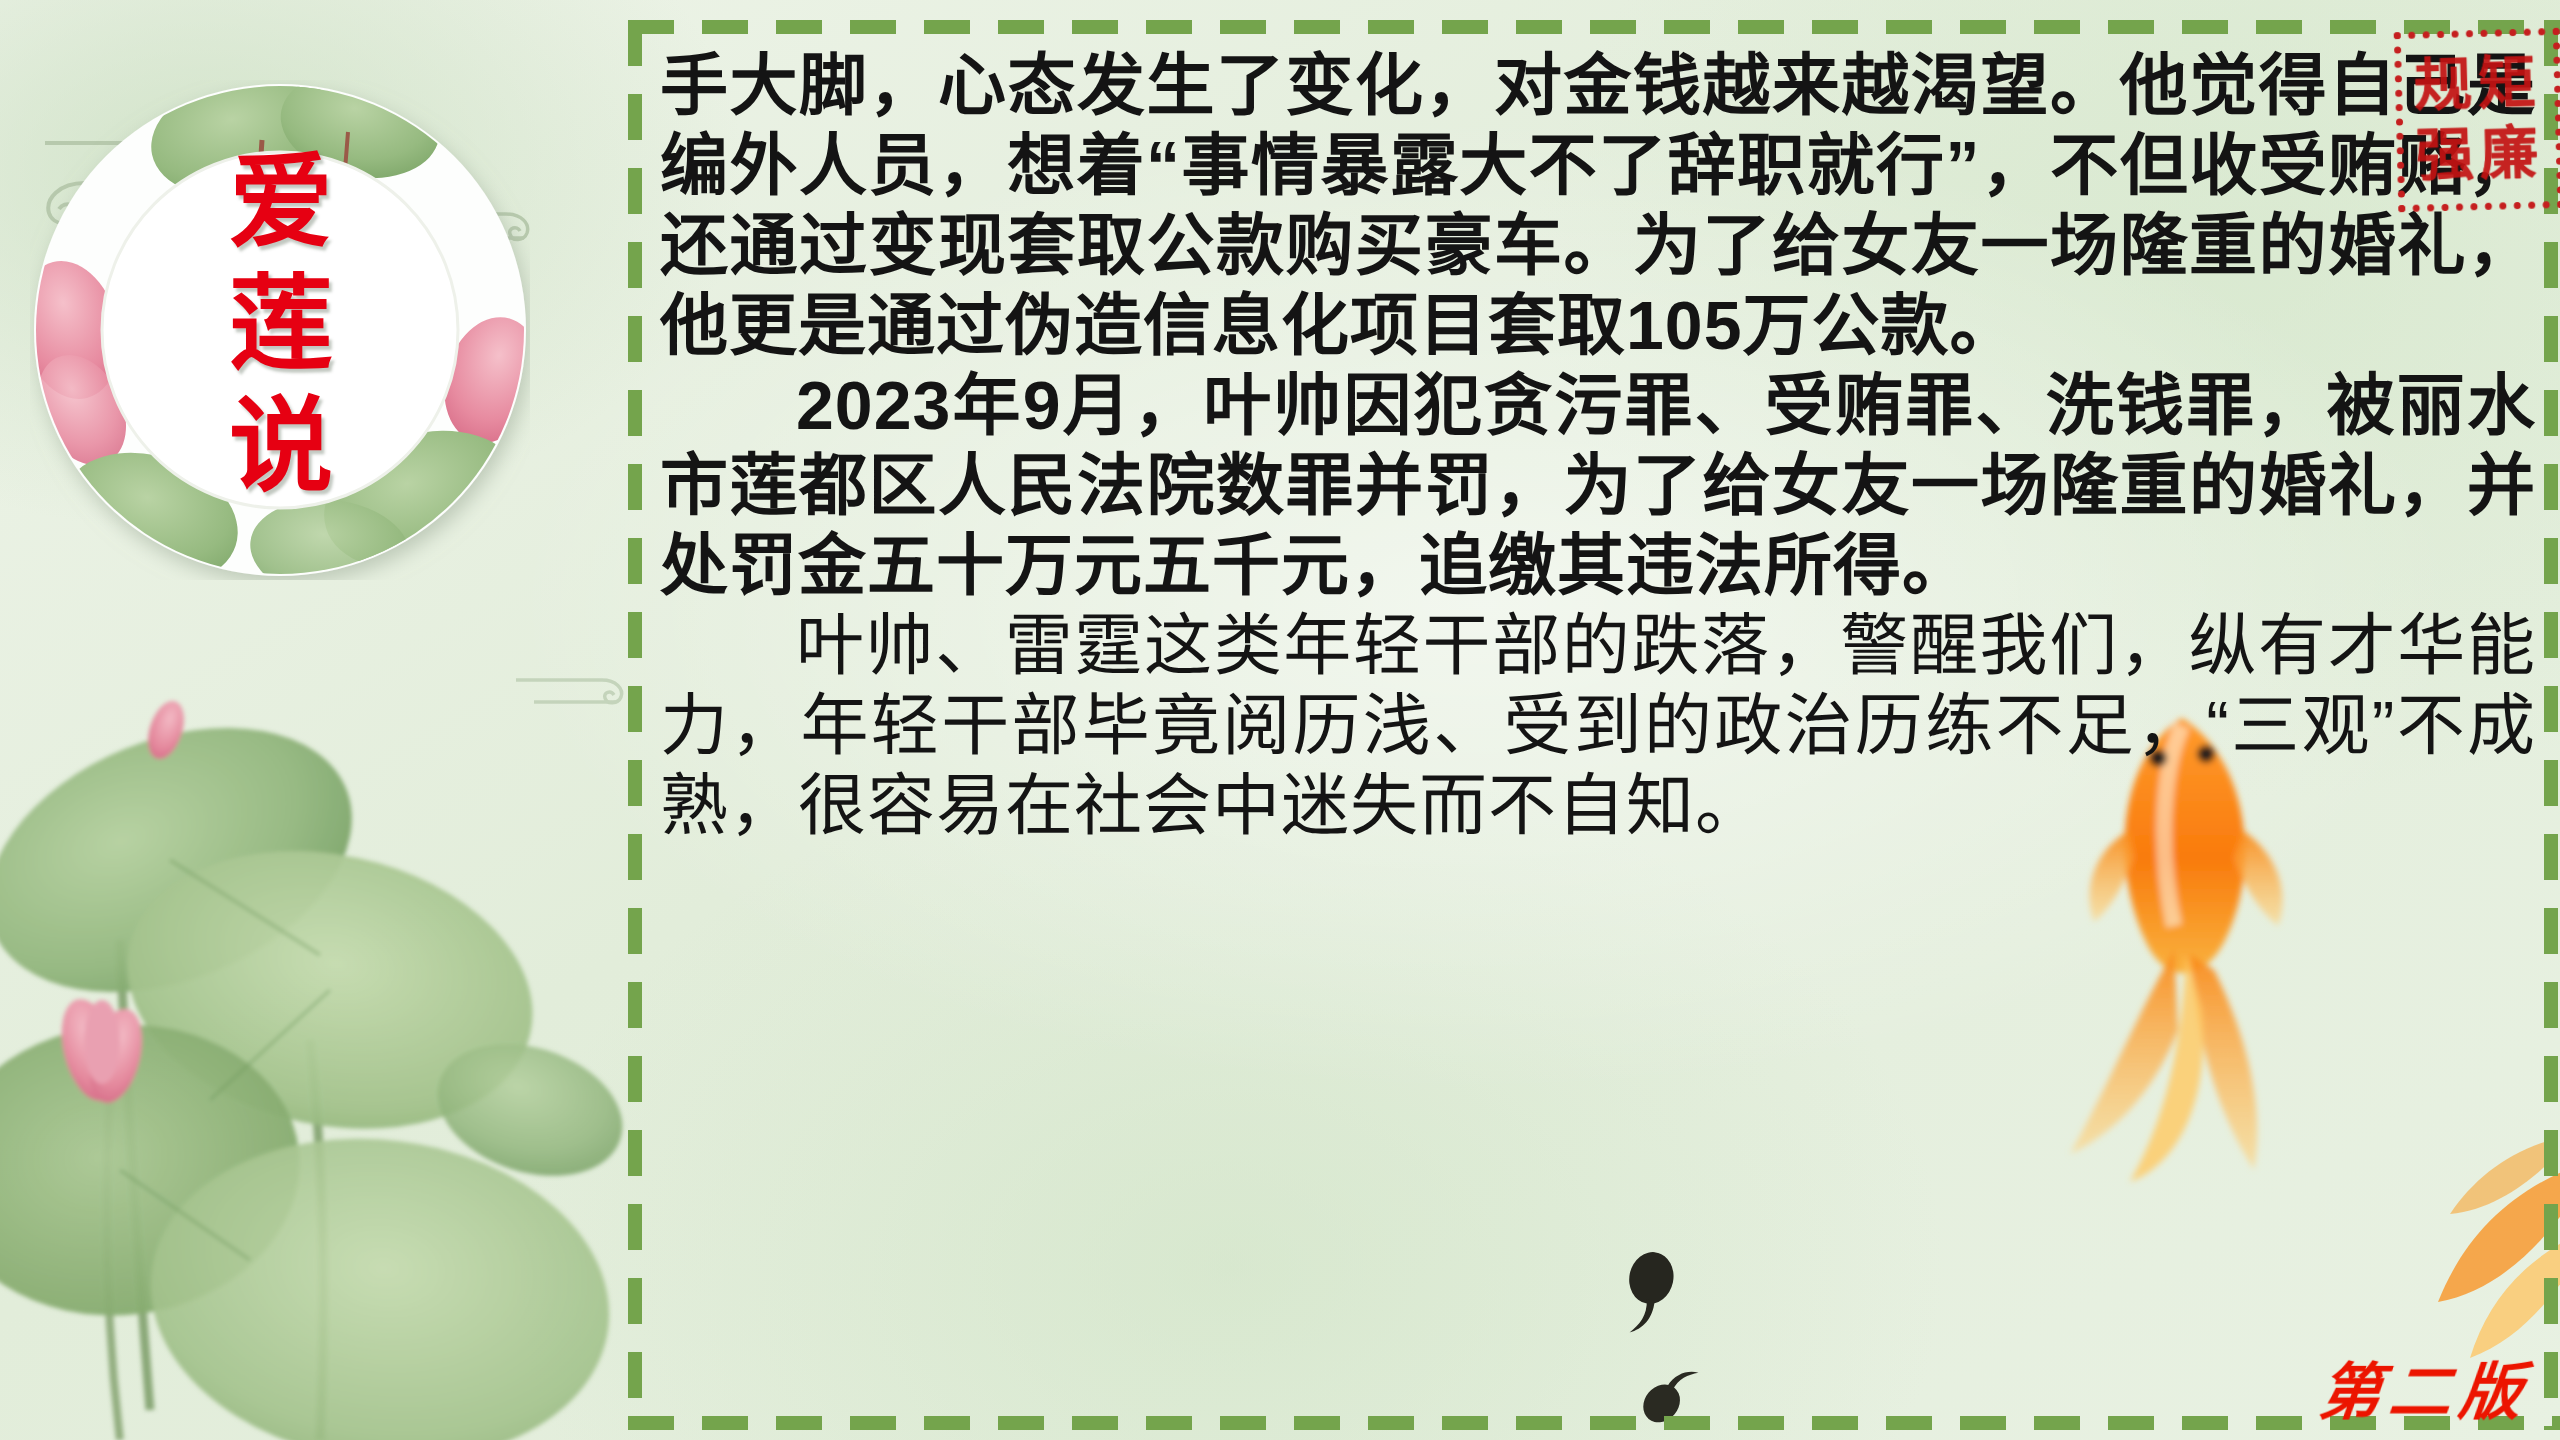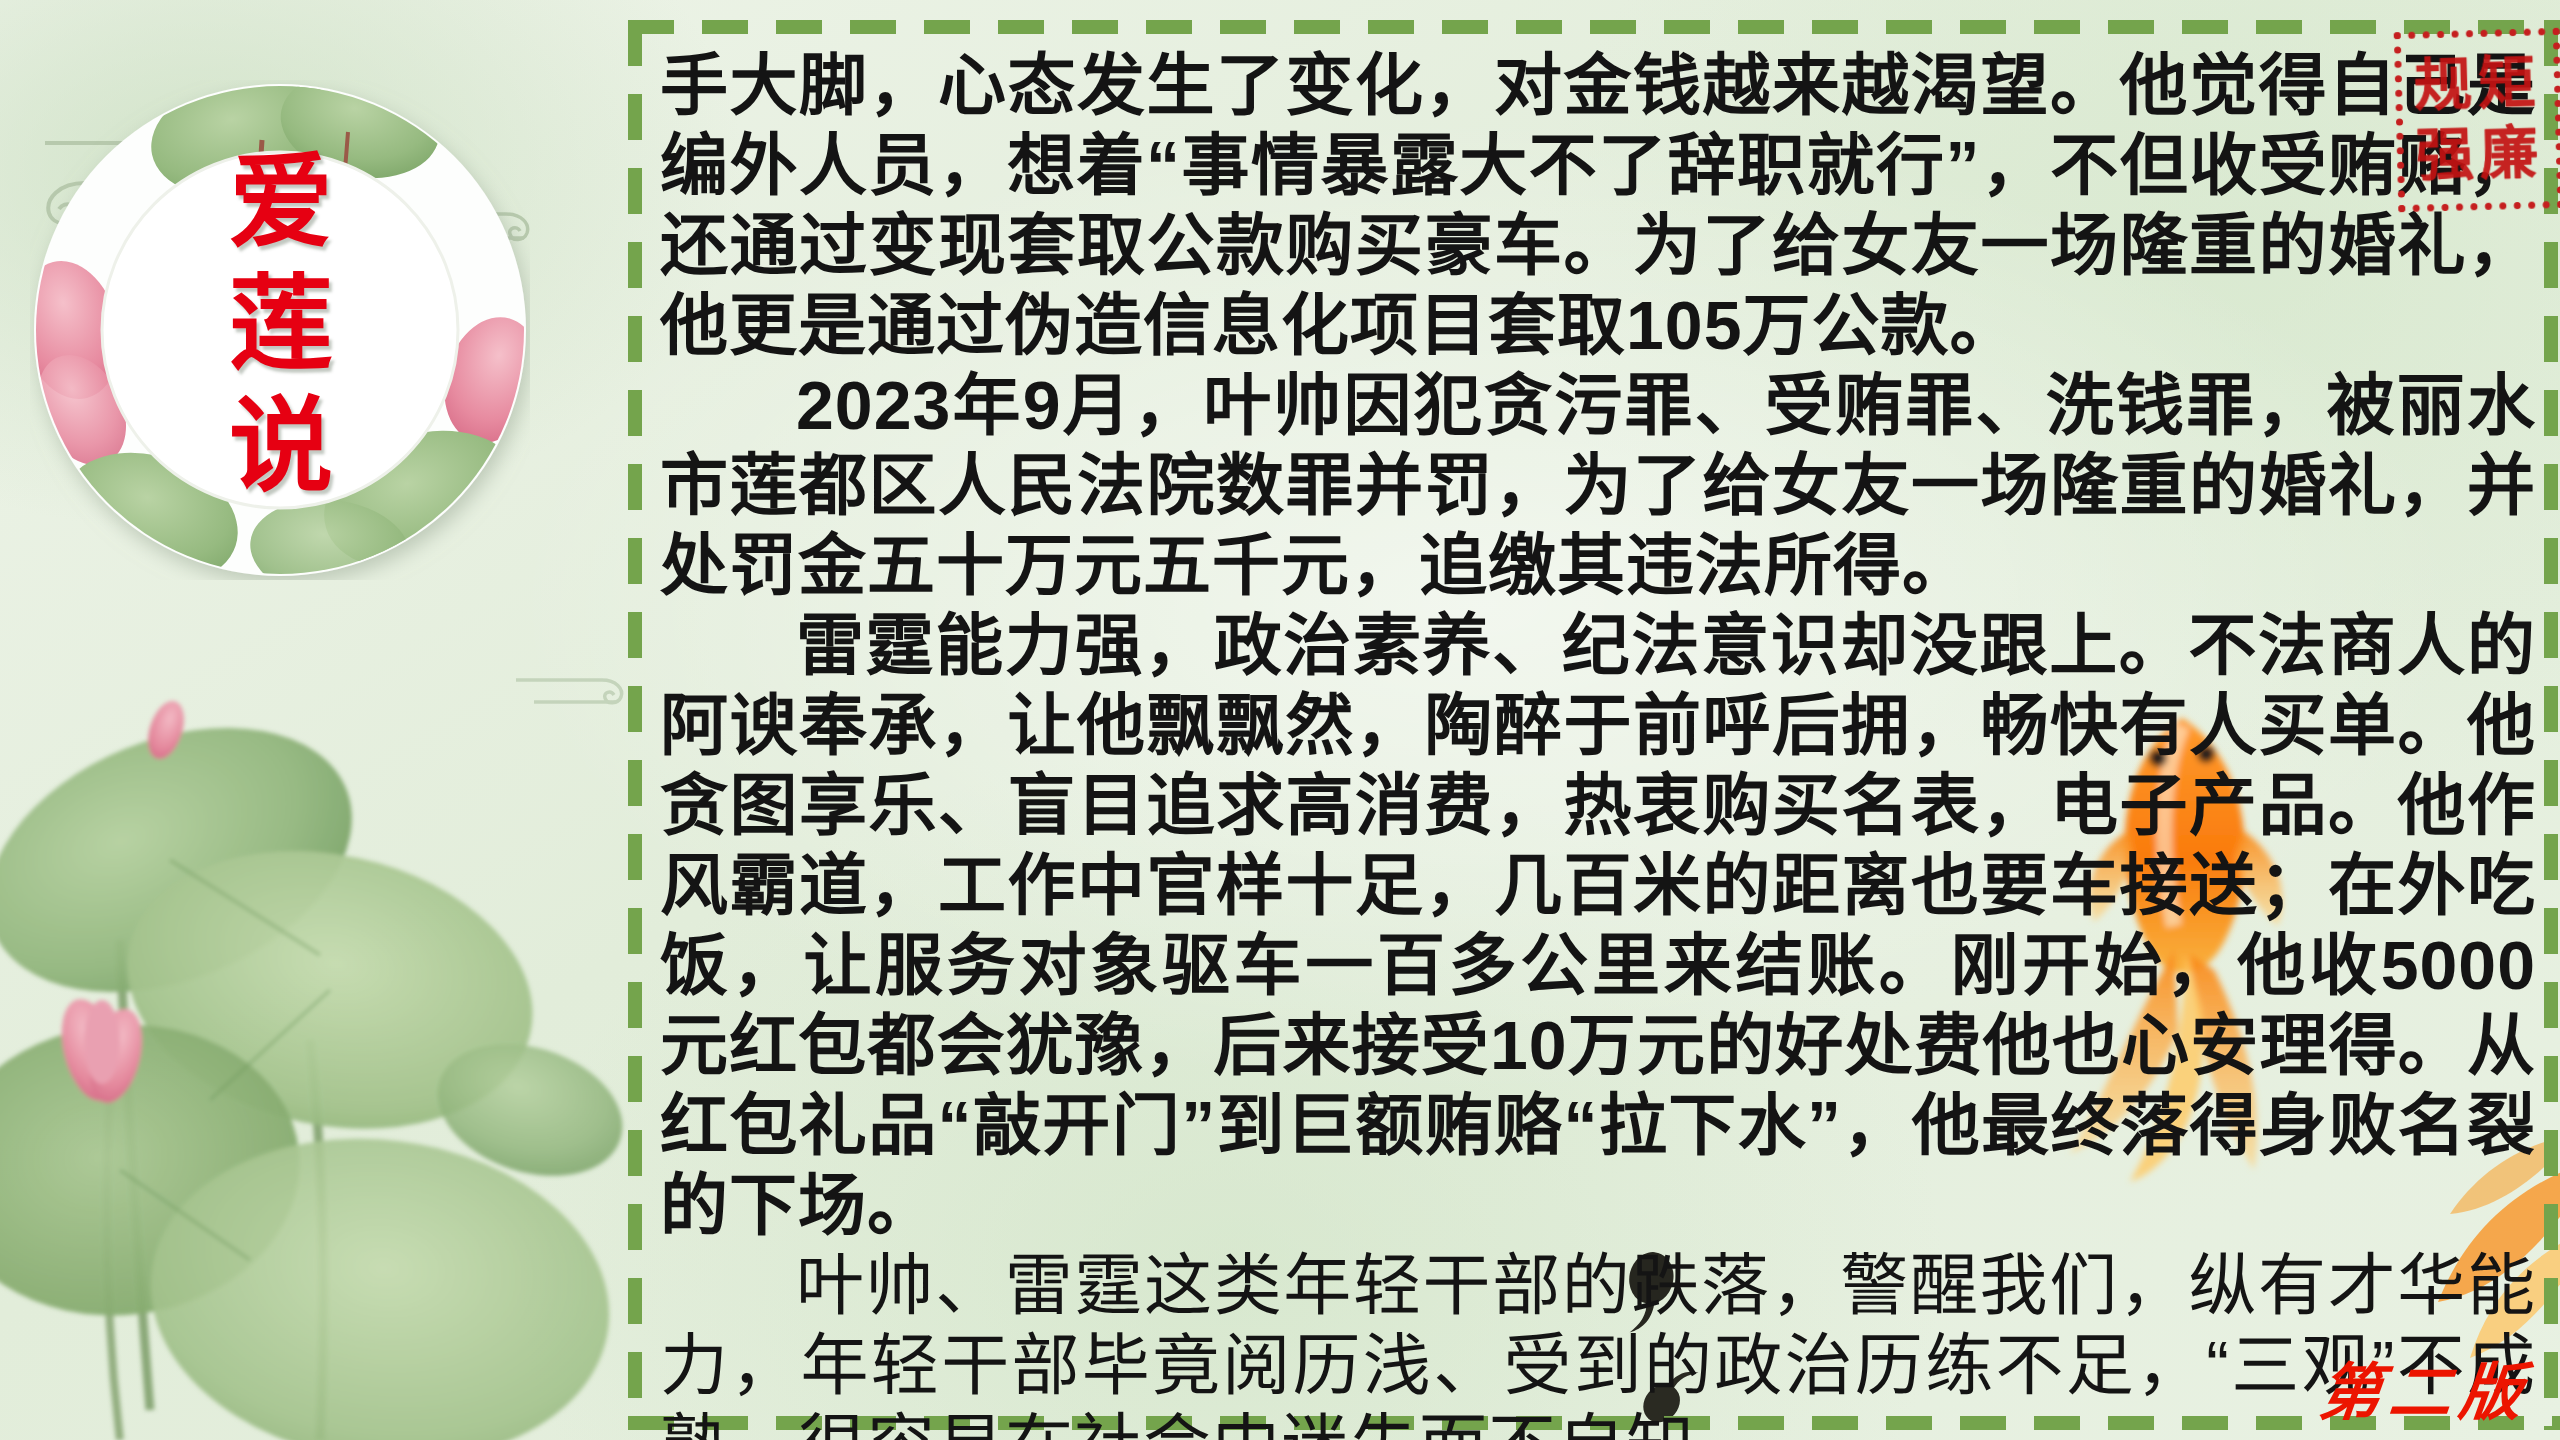--- a/index.html
+++ b/index.html
@@ -226,9 +226,6 @@
   <p class="indent">
     <span>2023年9月，叶帅因犯贪污罪、受贿罪、洗钱罪，被丽水市莲都区人民法院数罪并罚，为了给女友一场隆重的婚礼，并处罚金五十万元五千元，追缴其违法所得。</span>
   </p>
-  <p class="indent">
-    <span>雷霆能力强，政治素养、纪法意识却没跟上。不法商人的阿谀奉承，让他飘飘然，陶醉于前呼后拥，畅快有人买单。他贪图享乐、盲目追求高消费，热衷购买名表，电子产品。他作风霸道，工作中官样十足，几百米的距离也要车接送；在外吃饭，让服务对象驱车一百多公里来结账。刚开始，他收5000元红包都会犹豫，后来接受10万元的好处费他也心安理得。从红包礼品“敲开门”到巨额贿赂“拉下水”，他最终落得身败名裂的下场。</span>
-  </p>
   <p class="indent para-bold">
     <span>叶帅、雷霆这类年轻干部的跌落，警醒我们，纵有才华能力，年轻干部毕竟阅历浅、受到的政治历练不足，“三观”不成熟，很容易在社会中迷失而不自知。</span>
   </p>

